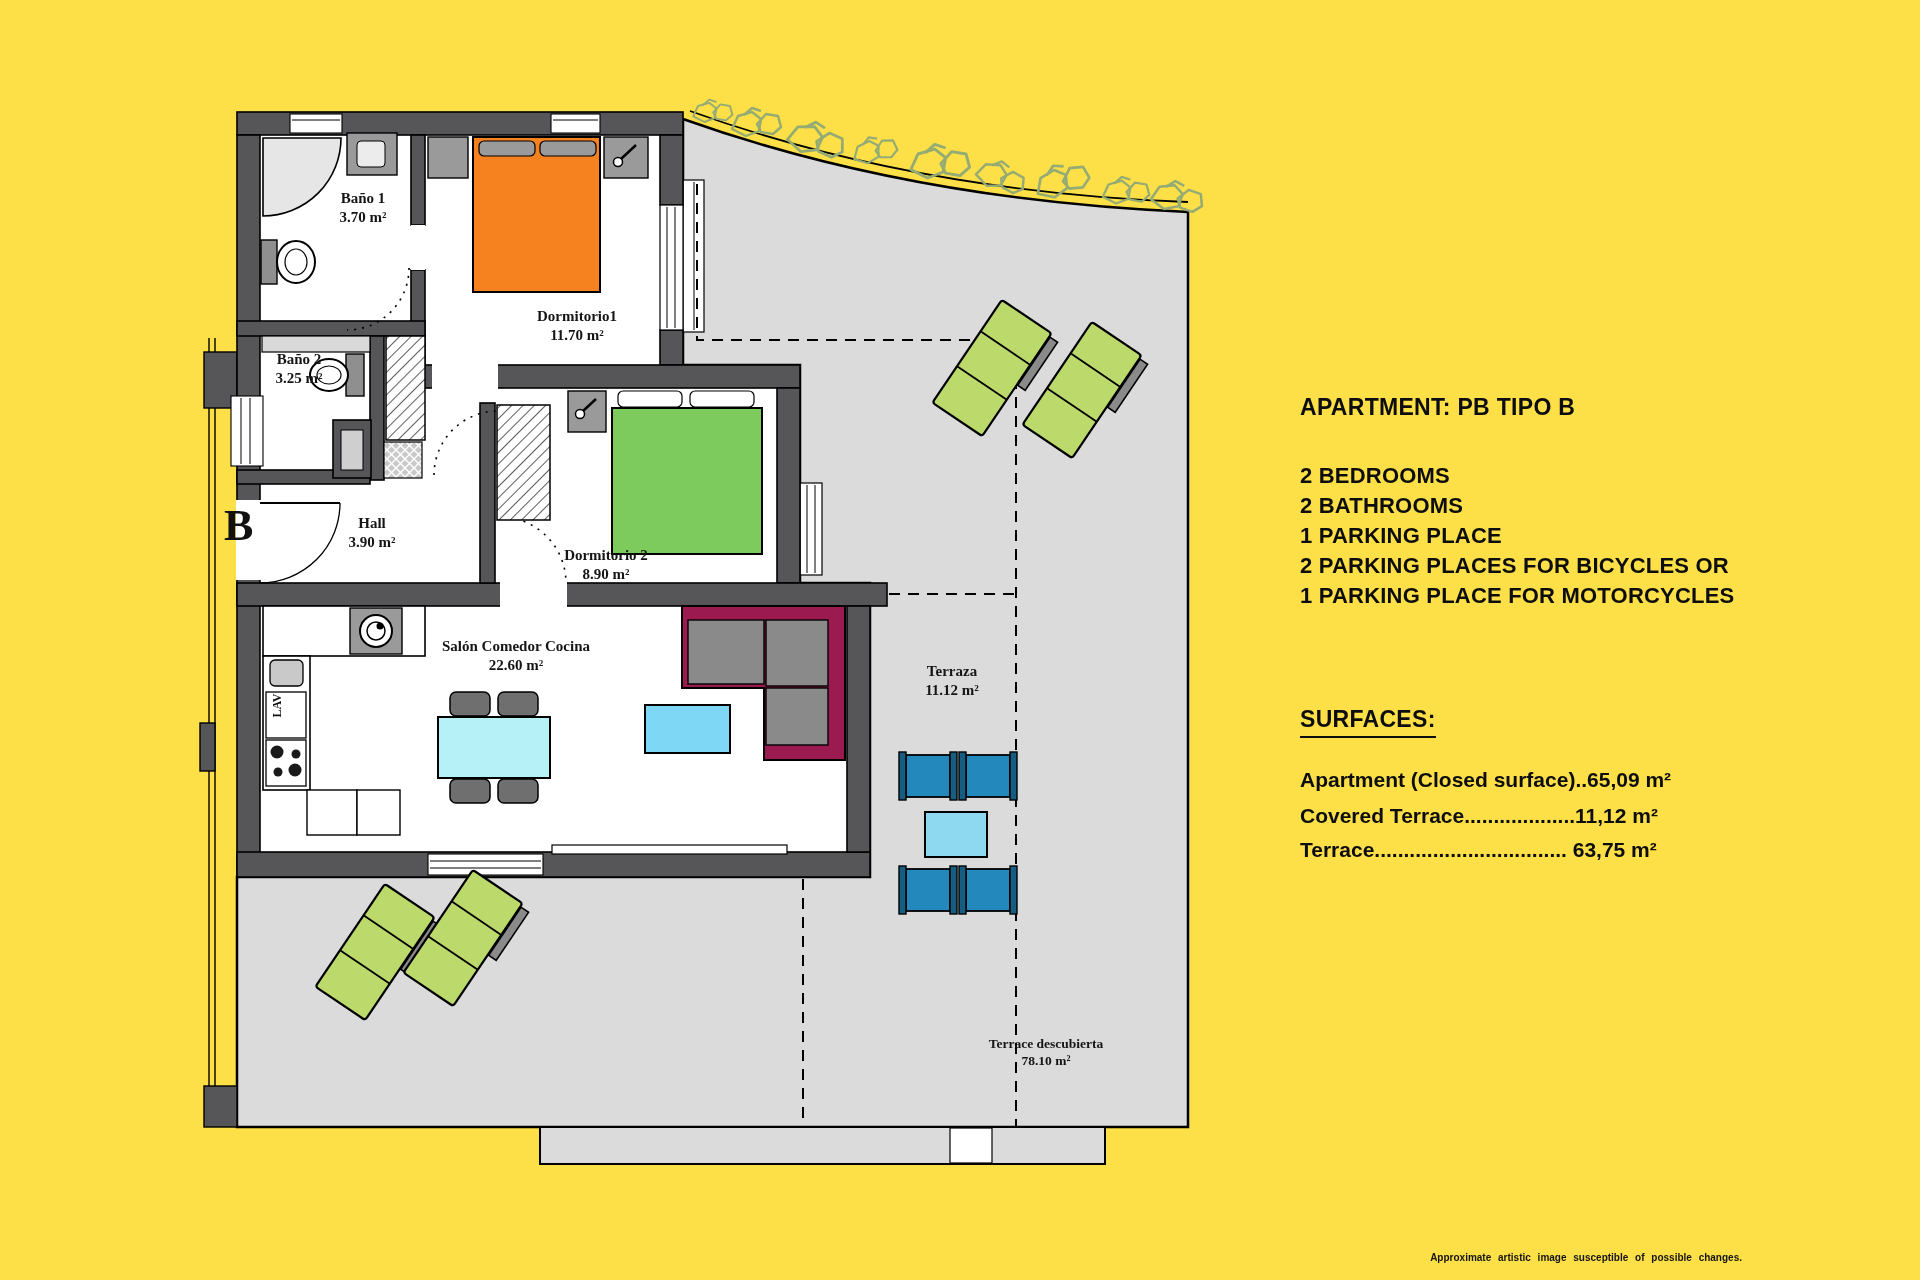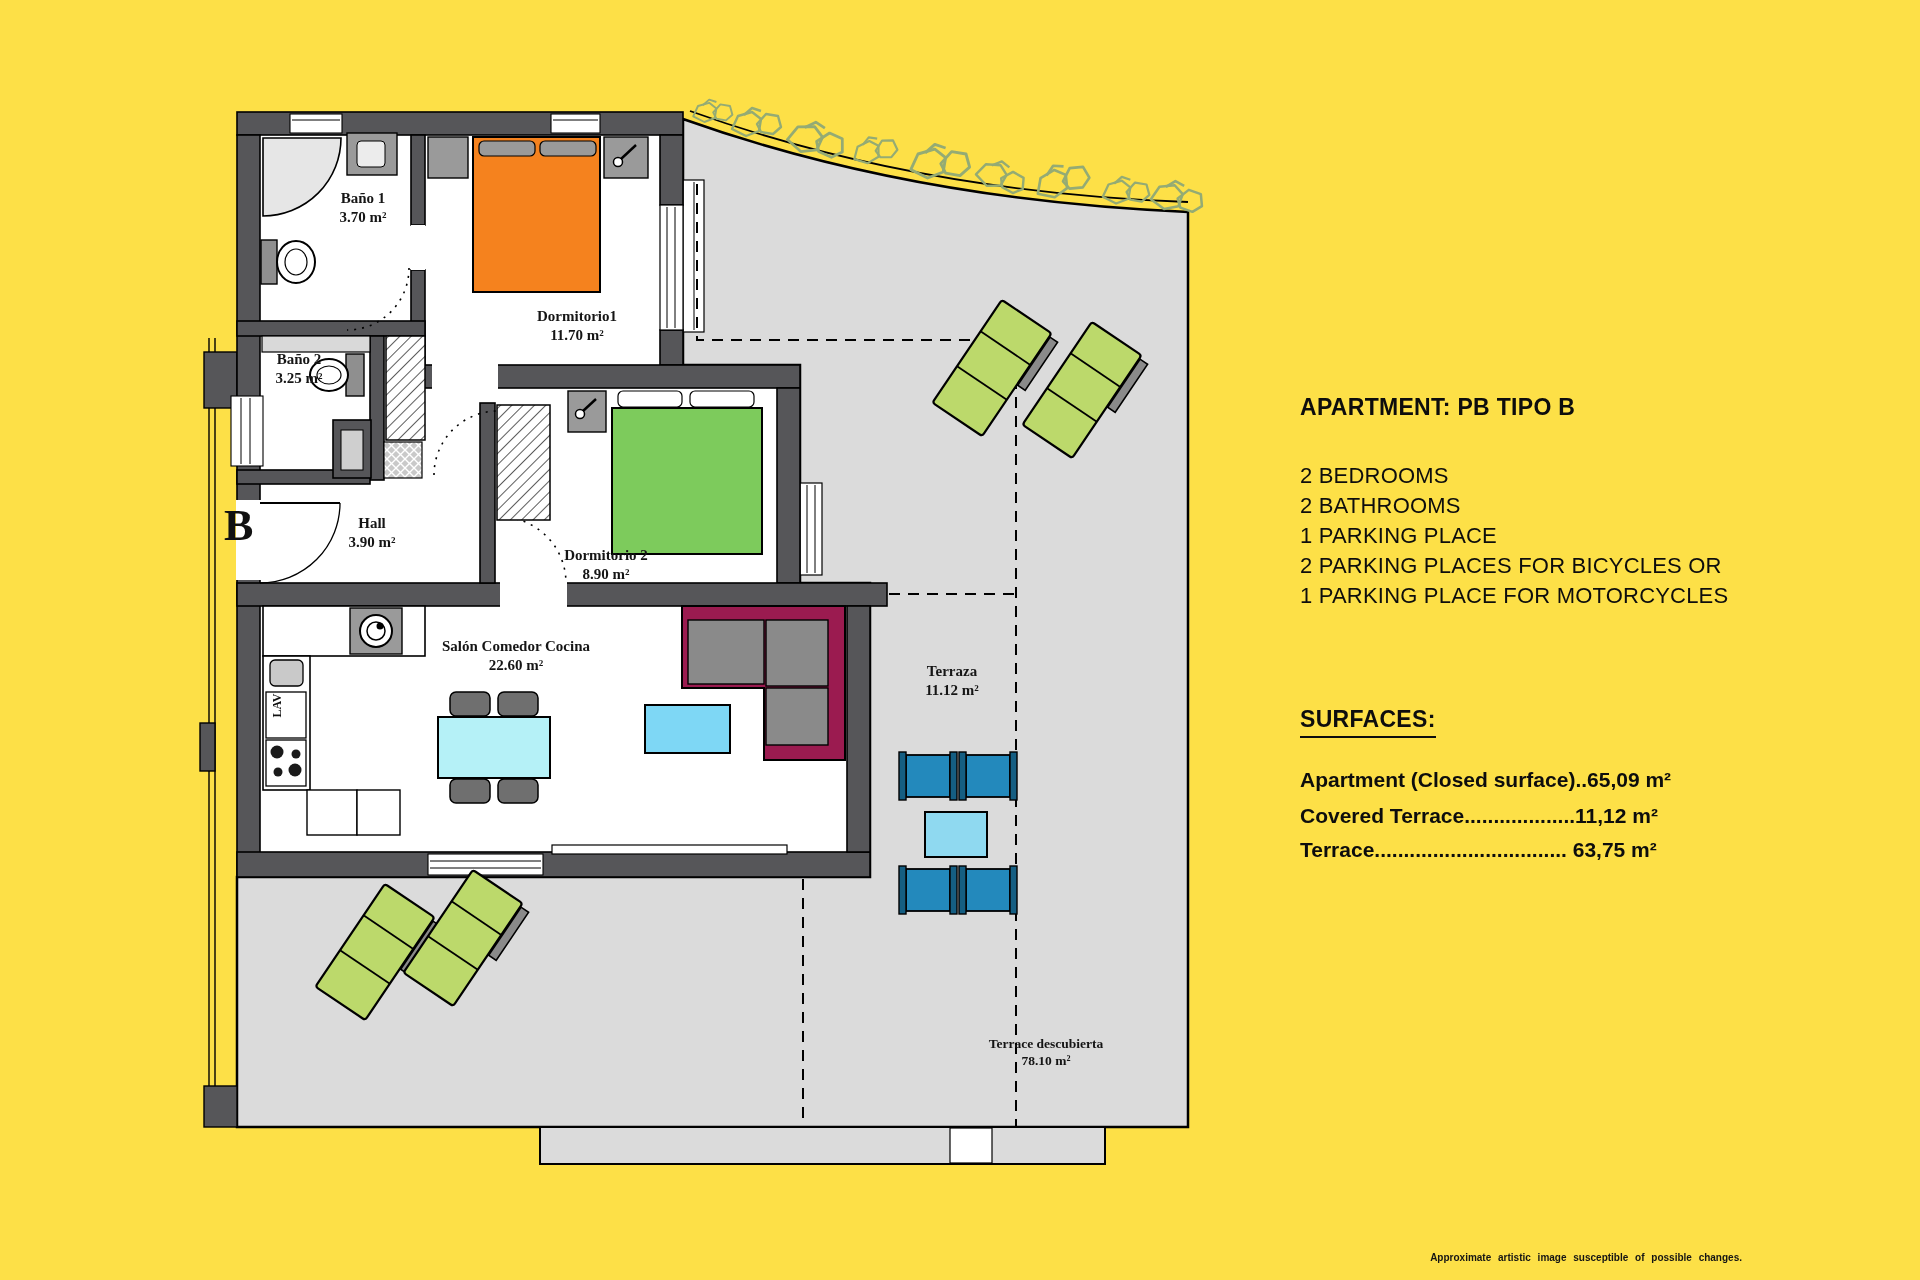--- a/index.html
+++ b/index.html
@@ -17,7 +17,7 @@
     font-weight:bold;font-size:12px;color:#111;transform:rotate(-90deg);}
   
   .panel-title{position:absolute;left:1300px;top:394px;font-size:23px;font-weight:bold;color:#0d0d0d;letter-spacing:.3px;}
-  .features{position:absolute;left:1300px;top:461px;font-size:22px;font-weight:normal;color:#0d0d0d;line-height:30px;letter-spacing:.2px;}
+  .features{position:absolute;left:1300px;top:461px;font-size:22px;font-weight:bold;color:#0d0d0d;line-height:30px;letter-spacing:.2px;}
   .surfaces-heading{position:absolute;left:1300px;top:706px;font-size:23px;font-weight:bold;color:#0d0d0d;
     border-bottom:2.5px solid #0d0d0d;padding-bottom:3px;letter-spacing:.3px;}
   .surface-row{position:absolute;left:1300px;font-size:21px;font-weight:bold;color:#0d0d0d;white-space:pre;}

